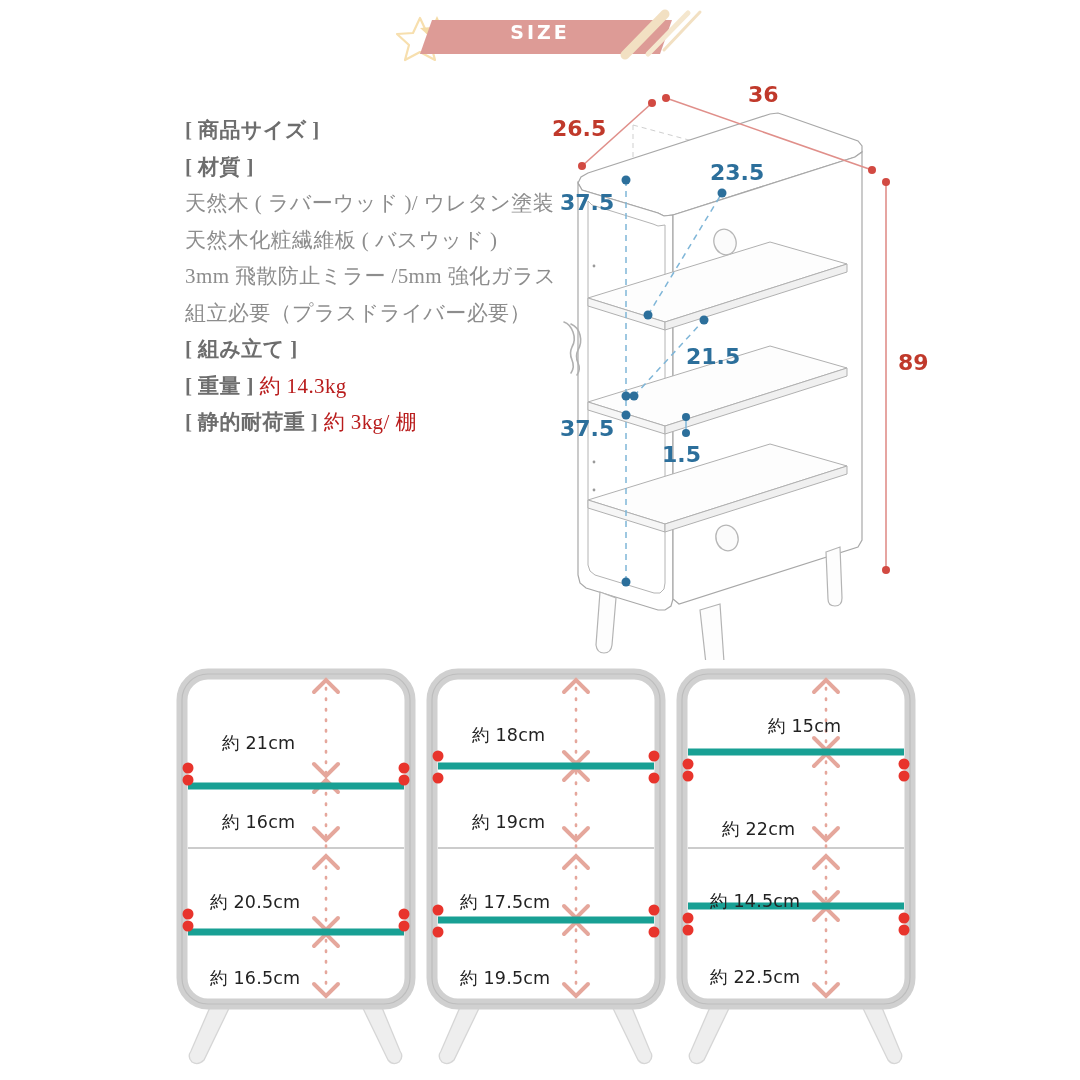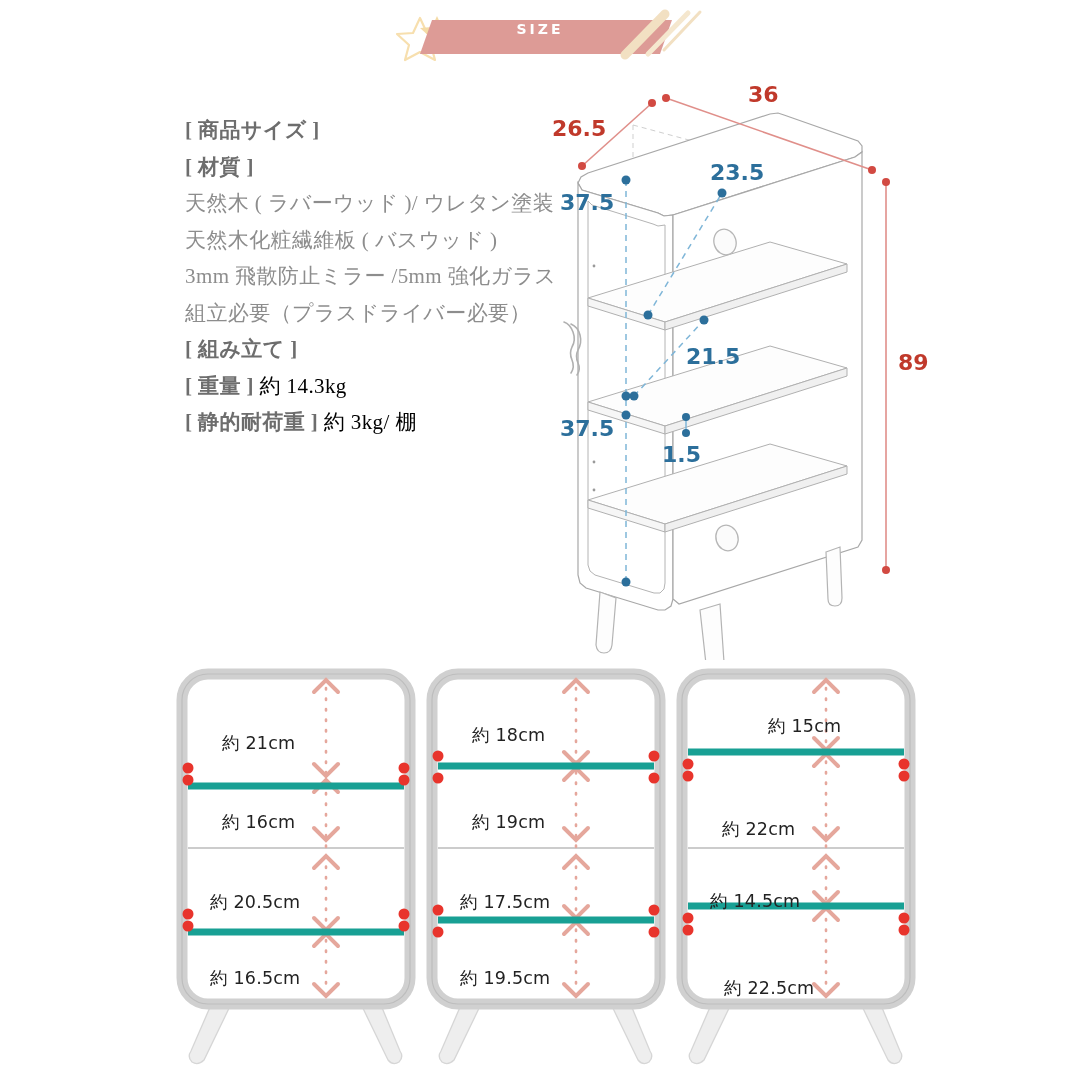--- a/index.html
+++ b/index.html
@@ -28,7 +28,7 @@
     left: 0; top: 21px;
     width: 1080px;
     text-align: center;
-    font-size: 14px;
+    font-size: 19px;
     font-weight: bold;
     letter-spacing: 3px;
     color: #ffffff;

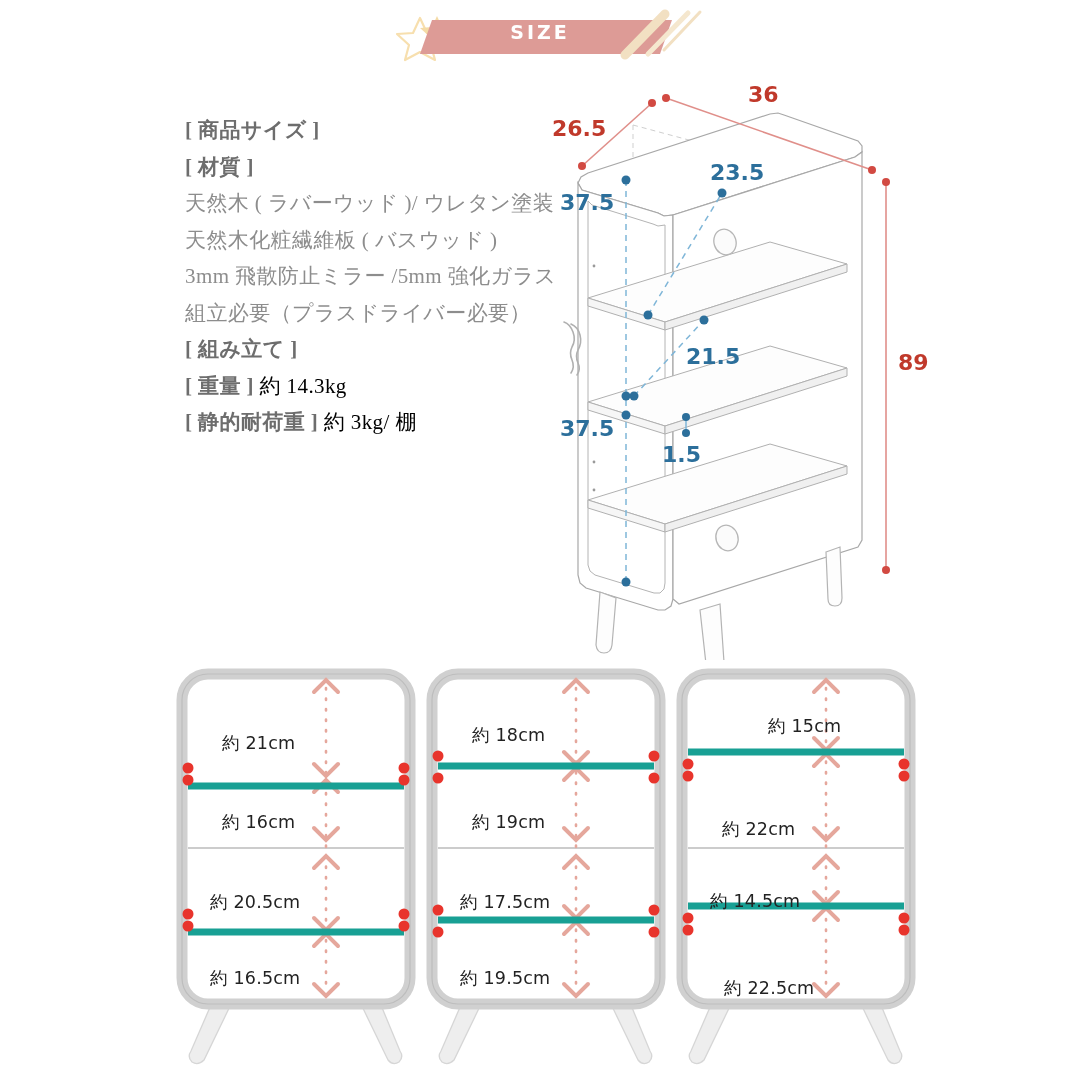--- a/index.html
+++ b/index.html
@@ -56,7 +56,7 @@
   }
   .spec-line.bold .plain {
     font-weight: normal;
-    color: #000000;
+    color: #b91c1c;
     text-align: right;
   }
 

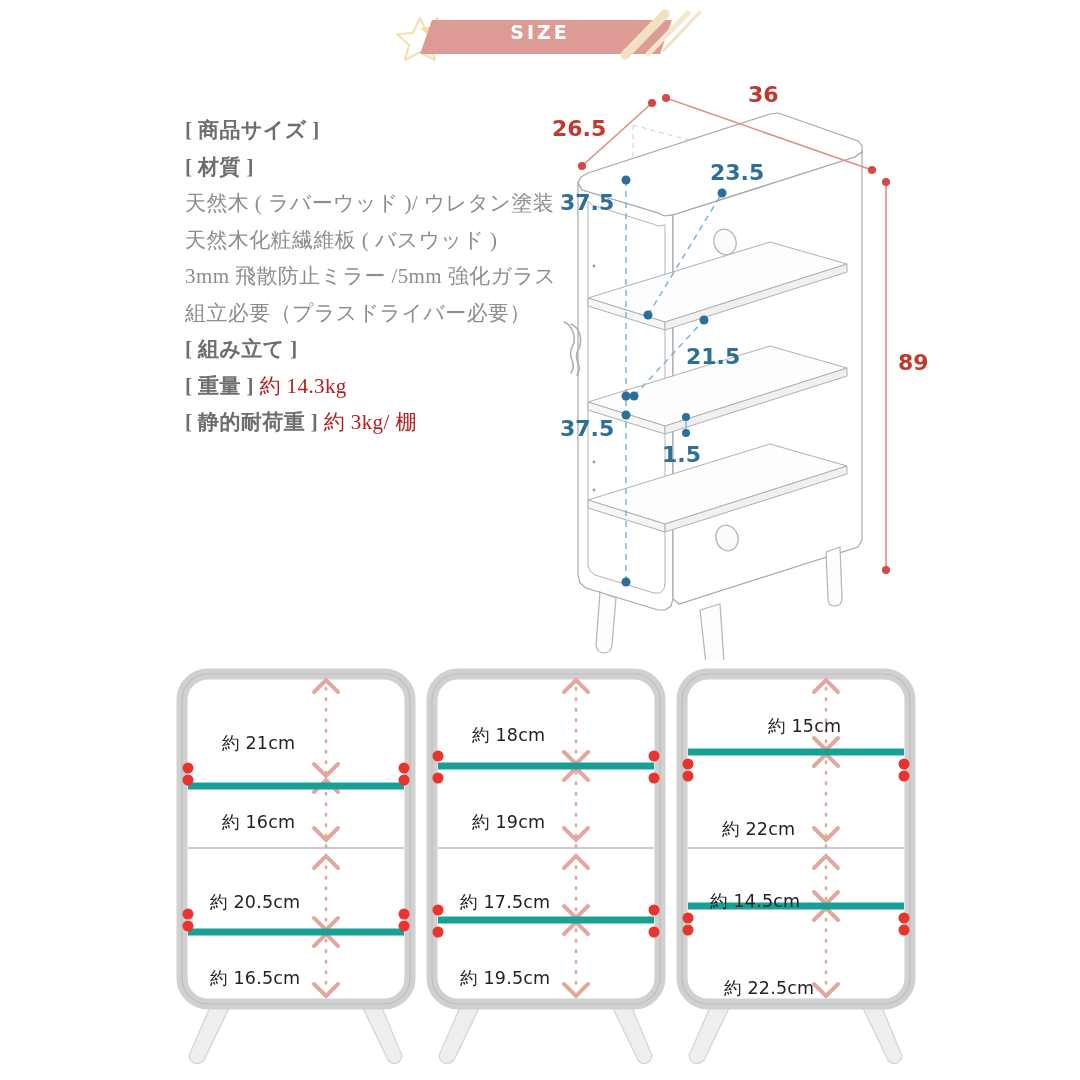--- a/index.html
+++ b/index.html
@@ -368,7 +368,7 @@
   <div class="panel-label" style="left:44px; top:46px;margin-left:48px;">約 15cm</div>
   <div class="panel-label" style="left:46px; top:149px;">約 22cm</div>
   <div class="panel-label" style="left:34px; top:213px;margin-top:8px;">約 14.5cm</div>
-  <div class="panel-label" style="left:34px; top:308px;margin-left:14px;">約 22.5cm</div>
+  <div class="panel-label" style="left:34px; top:297px;">約 22.5cm</div>
 </div>
 
 </body></html>

